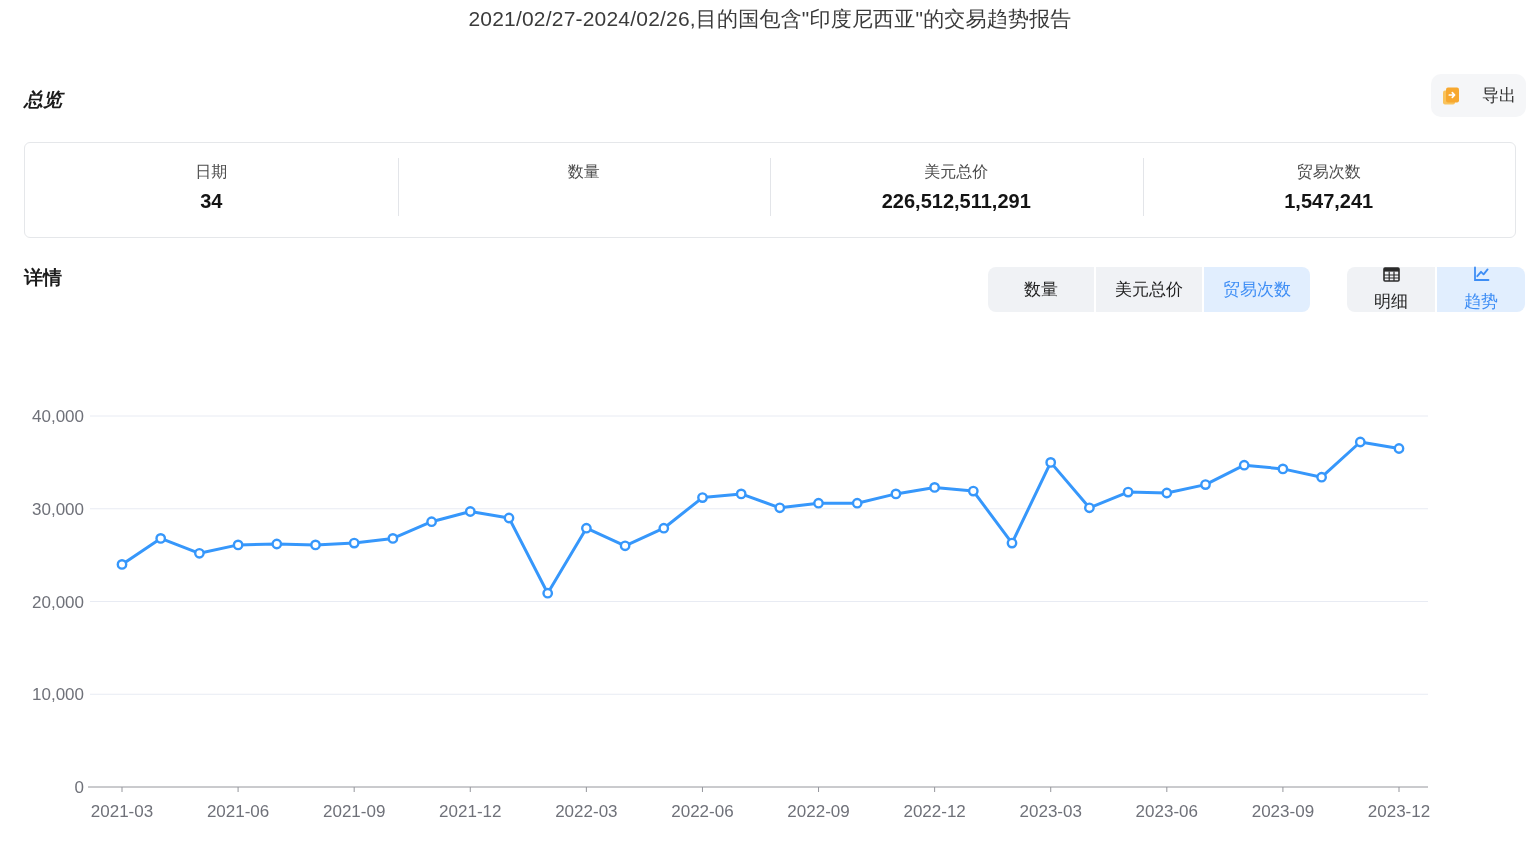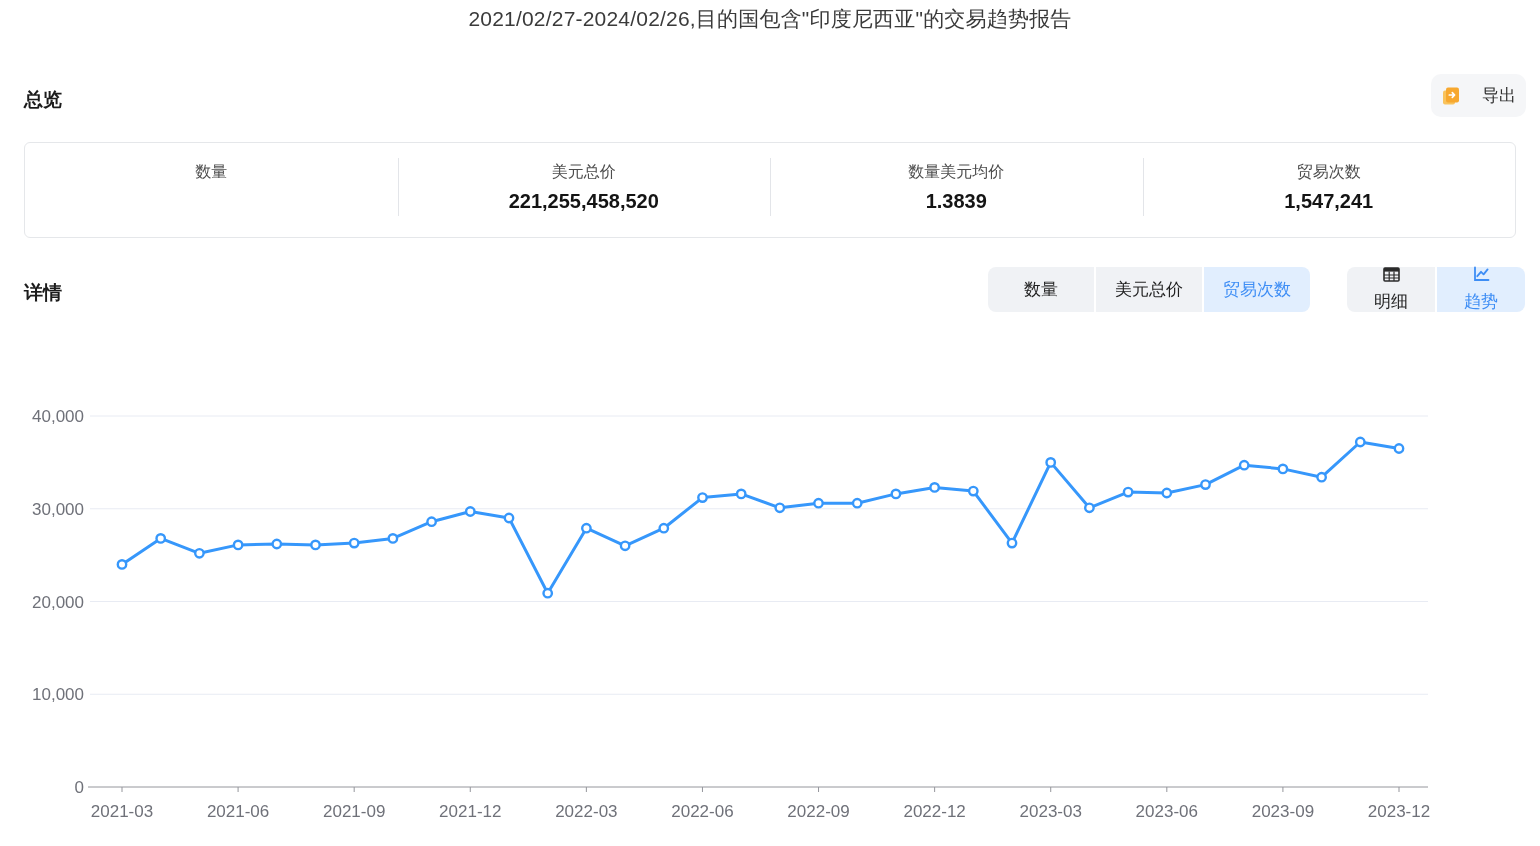--- a/index.html
+++ b/index.html
@@ -17,7 +17,7 @@
     position:absolute;left:24px;margin:0;
     font-size:19px;font-weight:700;color:#1c1c1c;
   }
-  #overview-title{top:87px;}
+  #overview-title{top:87px;font-style:italic;}
   #details-title{top:280px;}
   
   .export-btn{

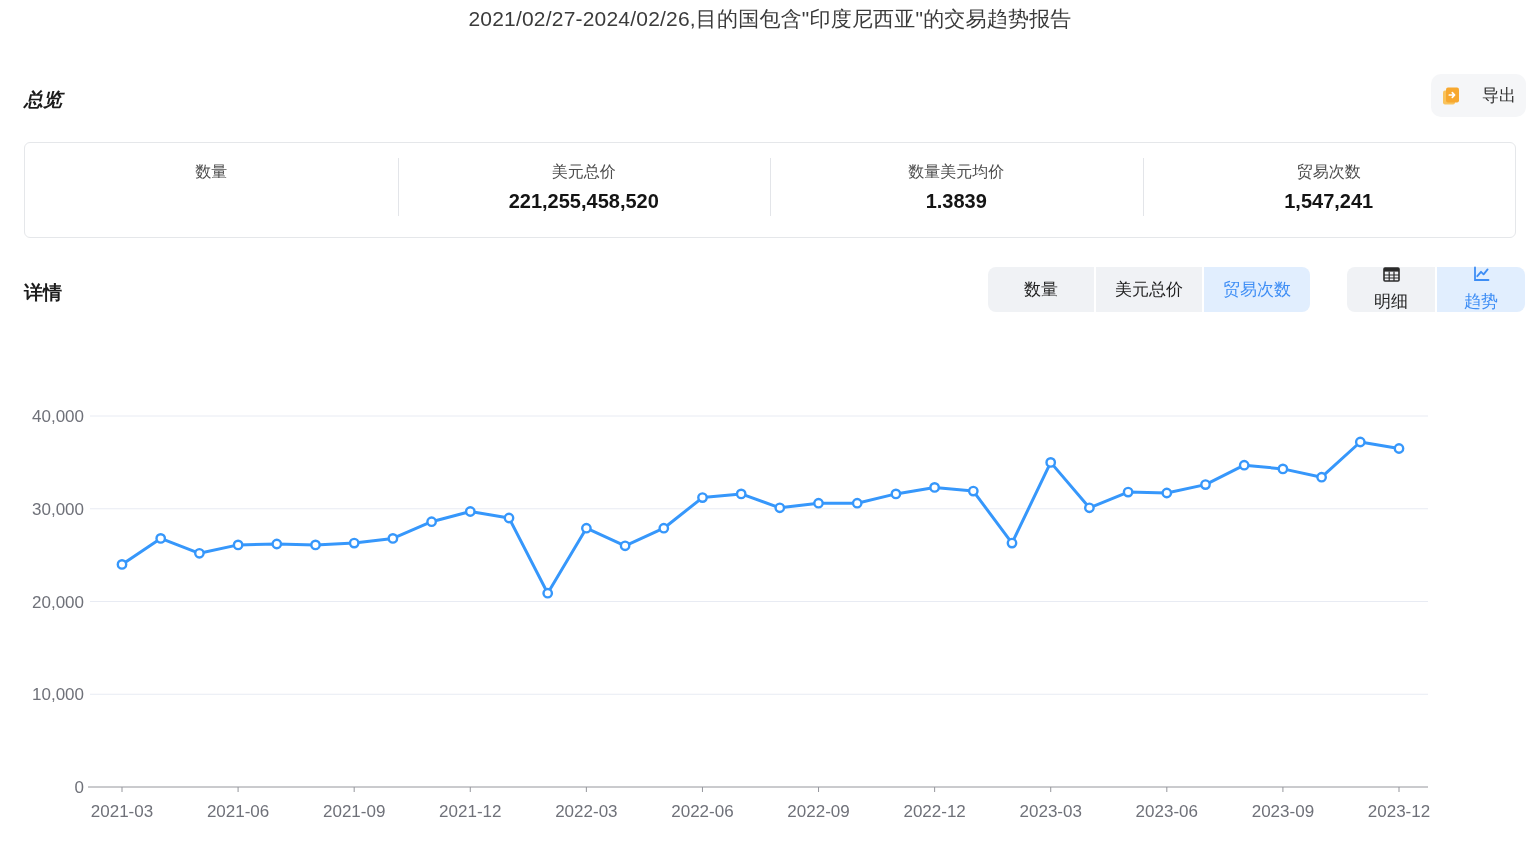--- a/index.html
+++ b/index.html
@@ -79,6 +79,10 @@
   </button>
 
   <div class="stats-card" id="stats-card">
+      <div class="stat">
+        <span class="stat-label">日期</span>
+        <span class="stat-value">34</span>
+      </div>
       <div class="stat">
         <span class="stat-label">数量</span>
       </div>

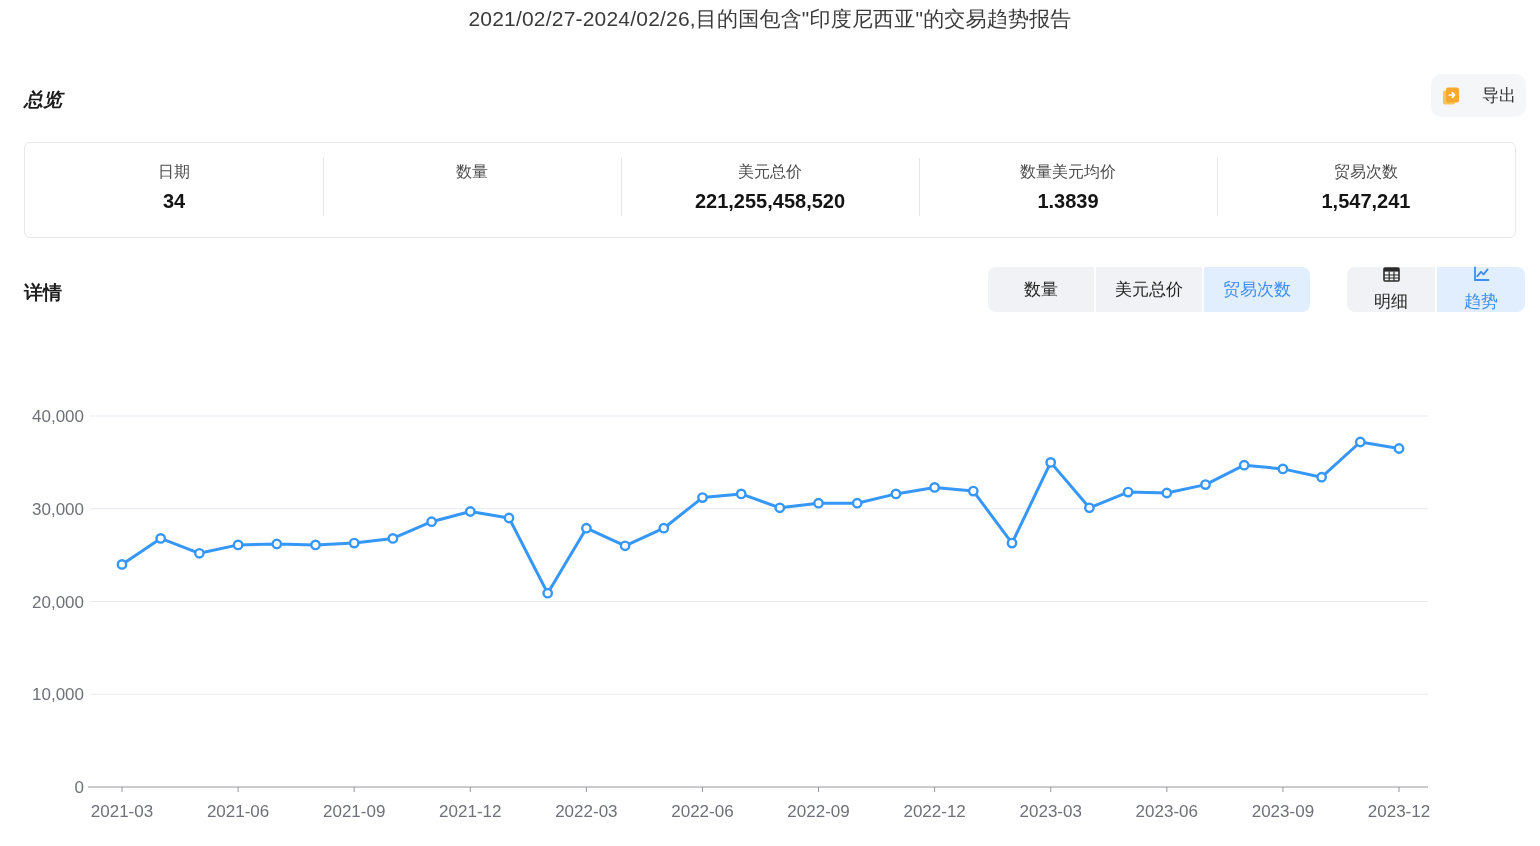--- a/index.html
+++ b/index.html
@@ -89,10 +89,6 @@
       <div class="stat">
         <span class="stat-label">美元总价</span>
         <span class="stat-value">221,255,458,520</span>
-      </div>
-      <div class="stat">
-        <span class="stat-label">数量美元均价</span>
-        <span class="stat-value">1.3839</span>
       </div>
       <div class="stat">
         <span class="stat-label">贸易次数</span>

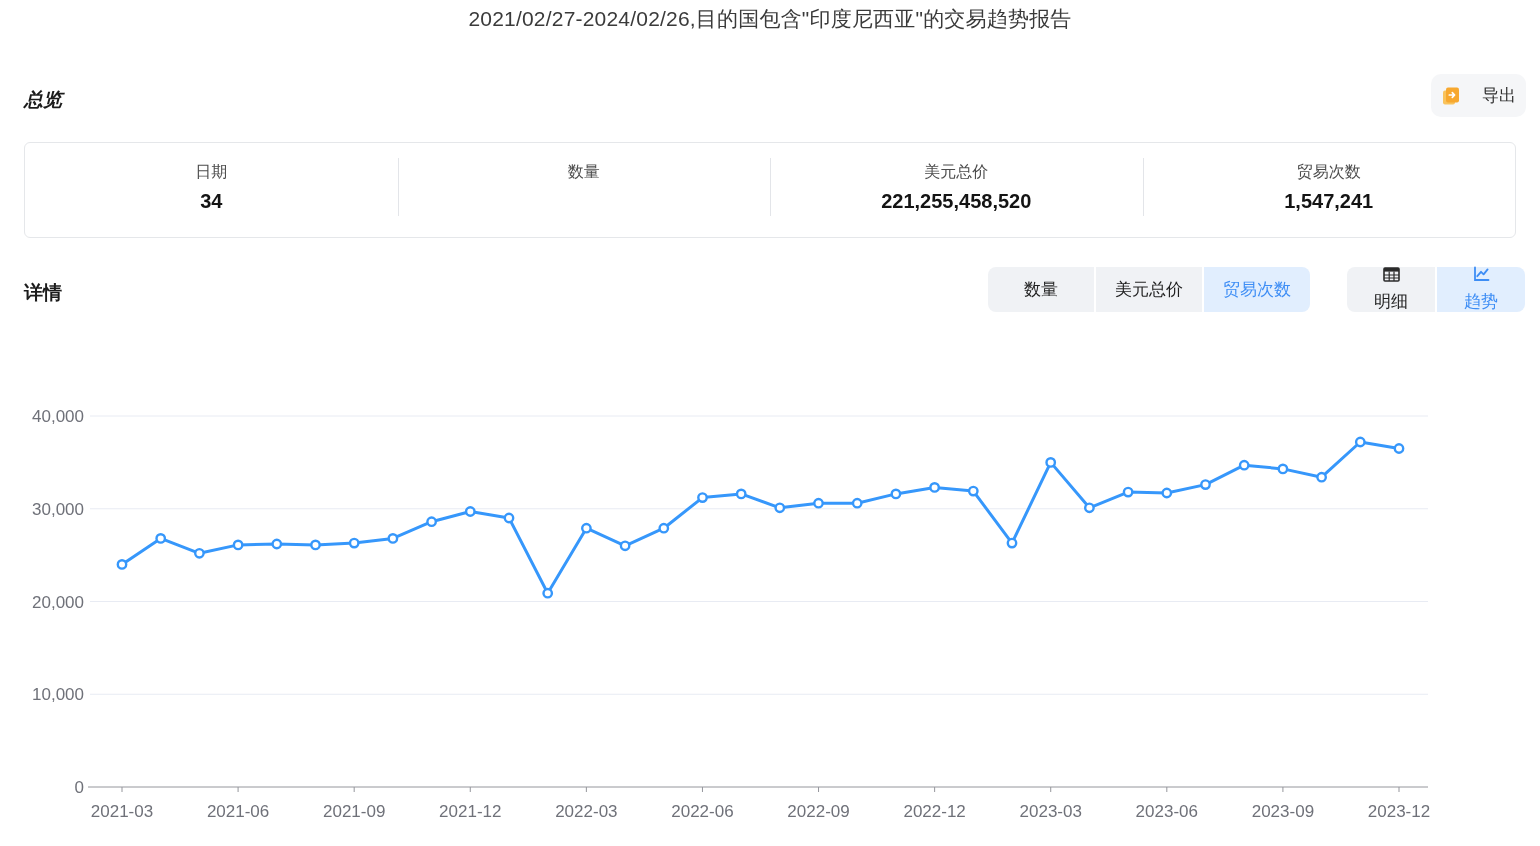--- a/index.html
+++ b/index.html
@@ -88,7 +88,7 @@
       </div>
       <div class="stat">
         <span class="stat-label">美元总价</span>
-        <span class="stat-value">221,255,458,520</span>
+        <span class="stat-value">226,512,511,291</span>
       </div>
       <div class="stat">
         <span class="stat-label">贸易次数</span>

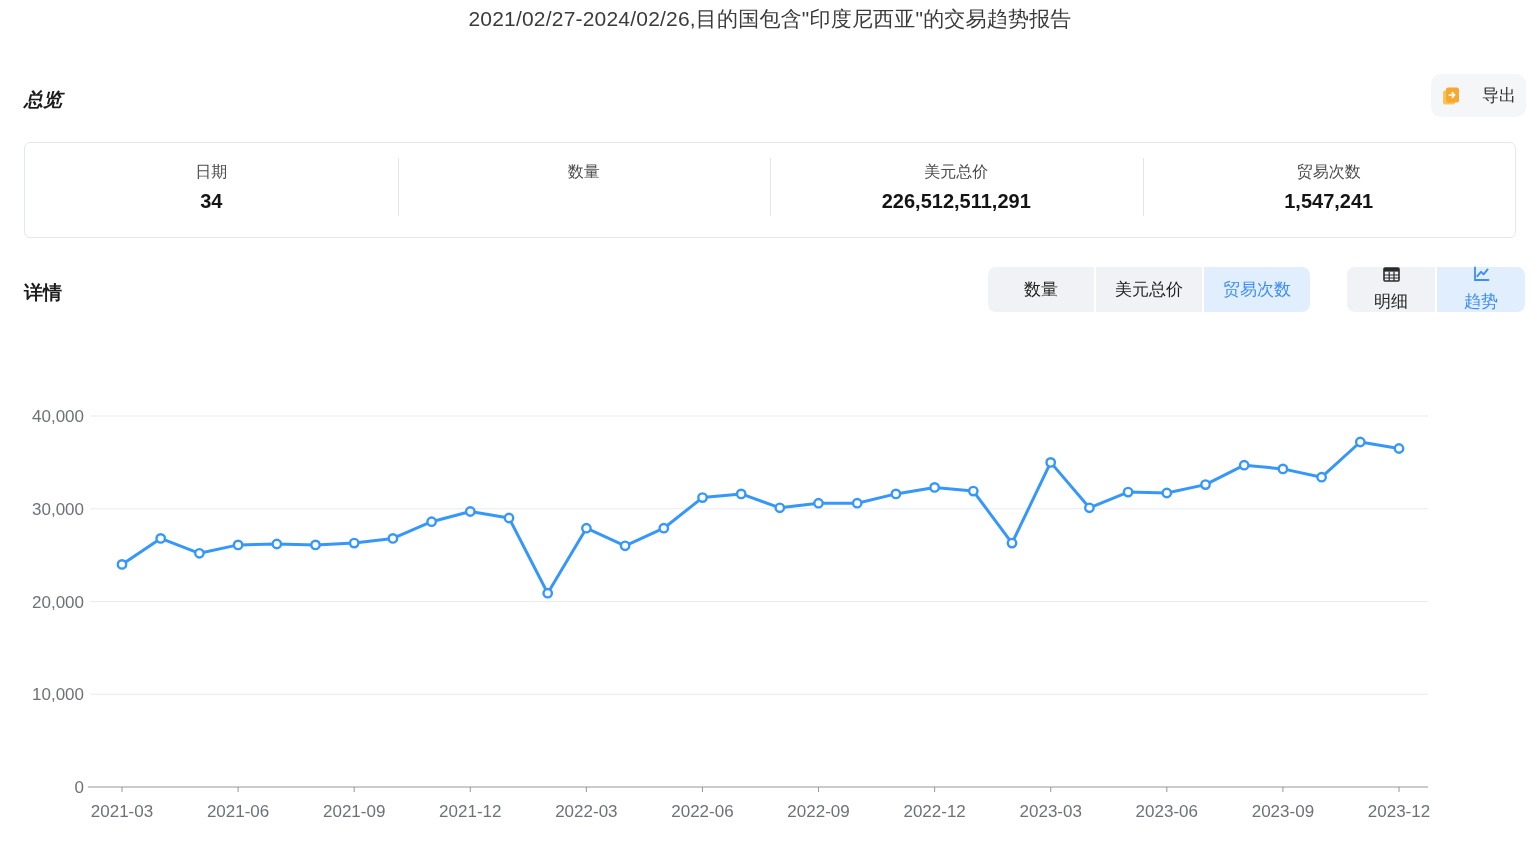--- a/index.html
+++ b/index.html
@@ -18,7 +18,7 @@
     font-size:19px;font-weight:700;color:#1c1c1c;
   }
   #overview-title{top:87px;font-style:italic;}
-  #details-title{top:280px;}
+  #details-title{top:265px;}
   
   .export-btn{
     position:absolute;left:1431px;top:74px;width:95px;height:43px;

